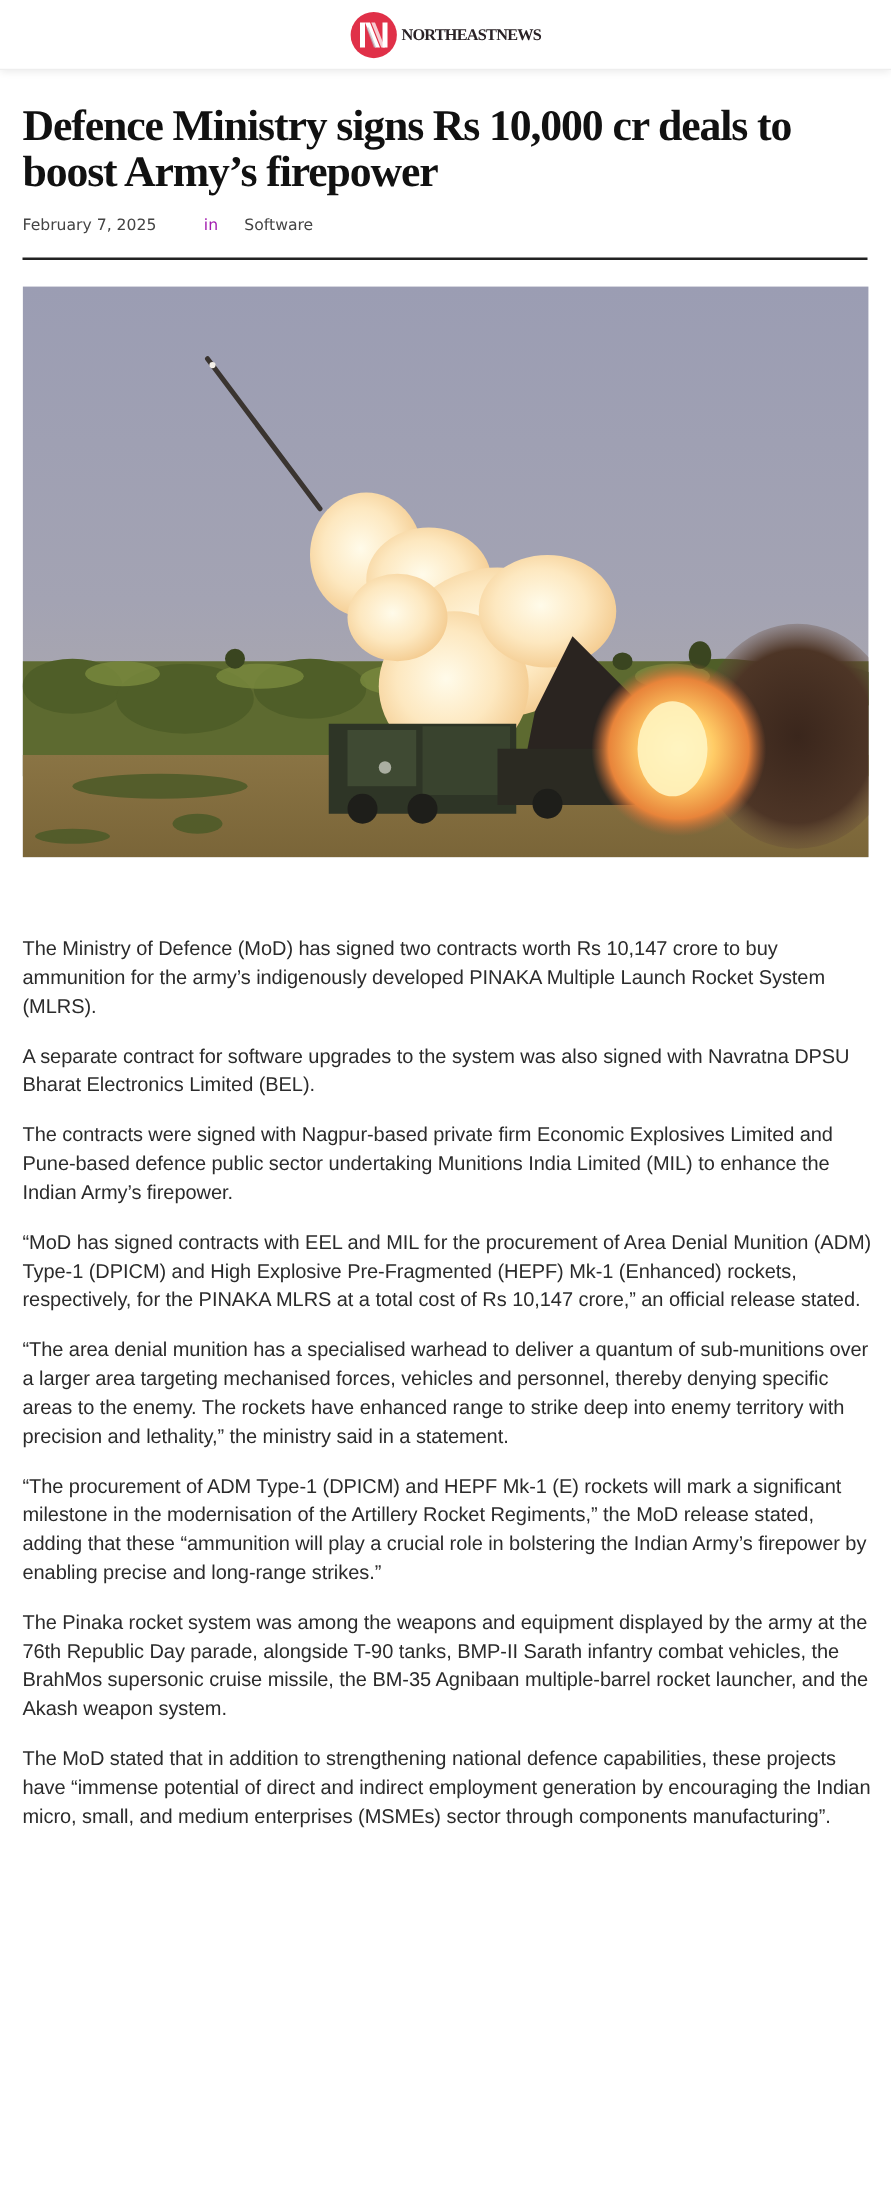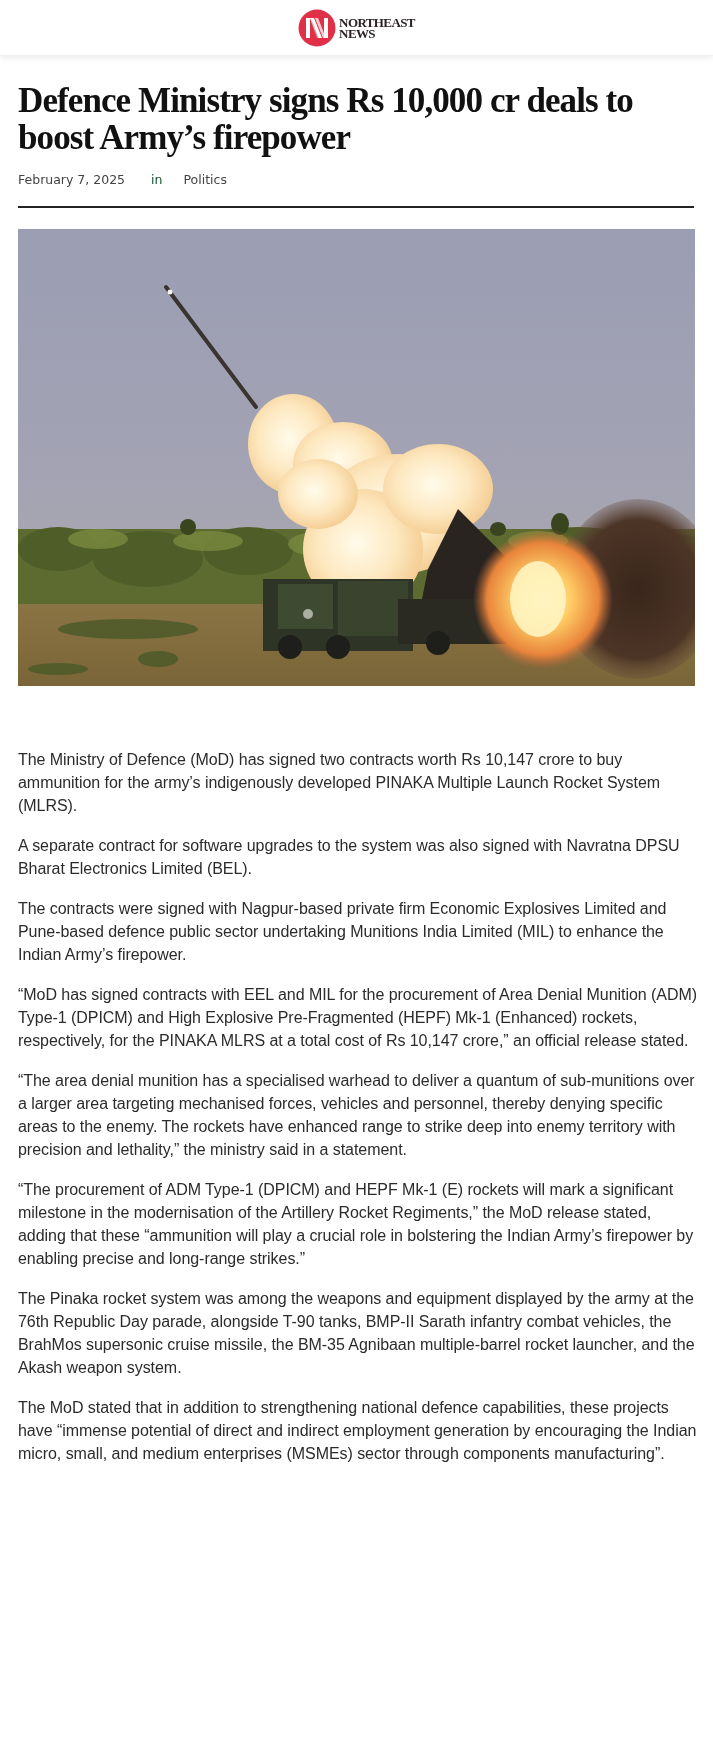--- a/index.html
+++ b/index.html
@@ -16,7 +16,7 @@
     }
     .logo { display: flex; align-items: center; gap: 2px; text-decoration: none; }
     .logo-mark { width: 38px; height: 38px; display: block; }
-    .logo-text { display: flex; flex-direction: column; line-height: 11px; margin-left: 1px; }
+    .logo-text { display: flex; line-height: 11px; margin-left: 1px; }
     .logo-text span {
       font-family: "Liberation Serif", serif; font-weight: 700; color: #2a2226;
       font-size: 13px; letter-spacing: -0.6px; text-transform: uppercase;

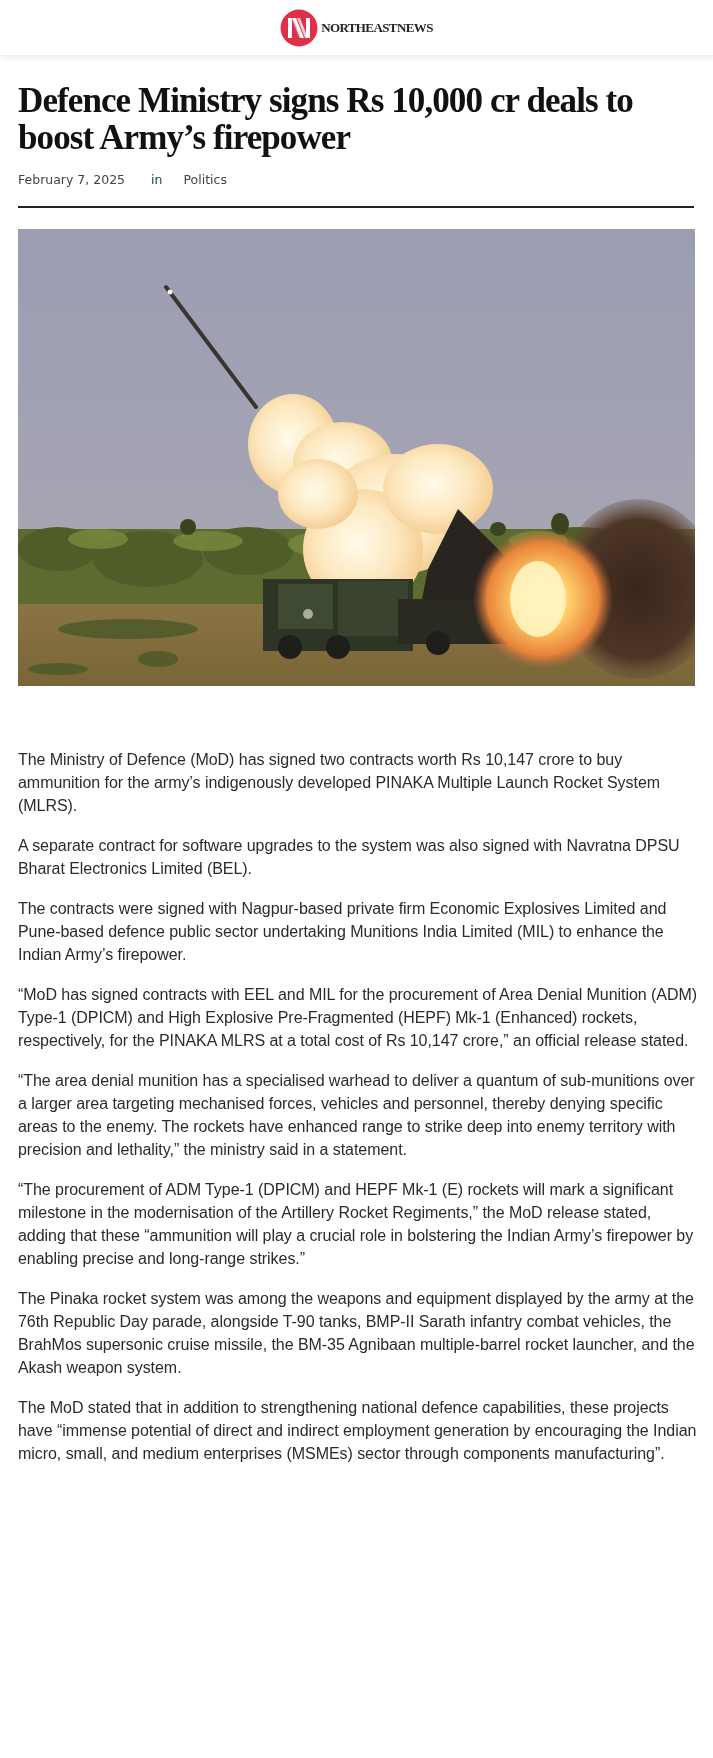--- a/index.html
+++ b/index.html
@@ -40,7 +40,7 @@
       color: #444;
       display: flex; gap: 16px;
     }
-    .meta .in { margin-left: 10px; color: #14532d; }
+    .meta .in { margin-left: 22px; color: #a21caf; }
     .meta .cat { margin-left: 5px; color: #444; text-decoration: none; }
     .divider { height: 2px; background: #222; margin-top: 19px; width: 676px; }
 

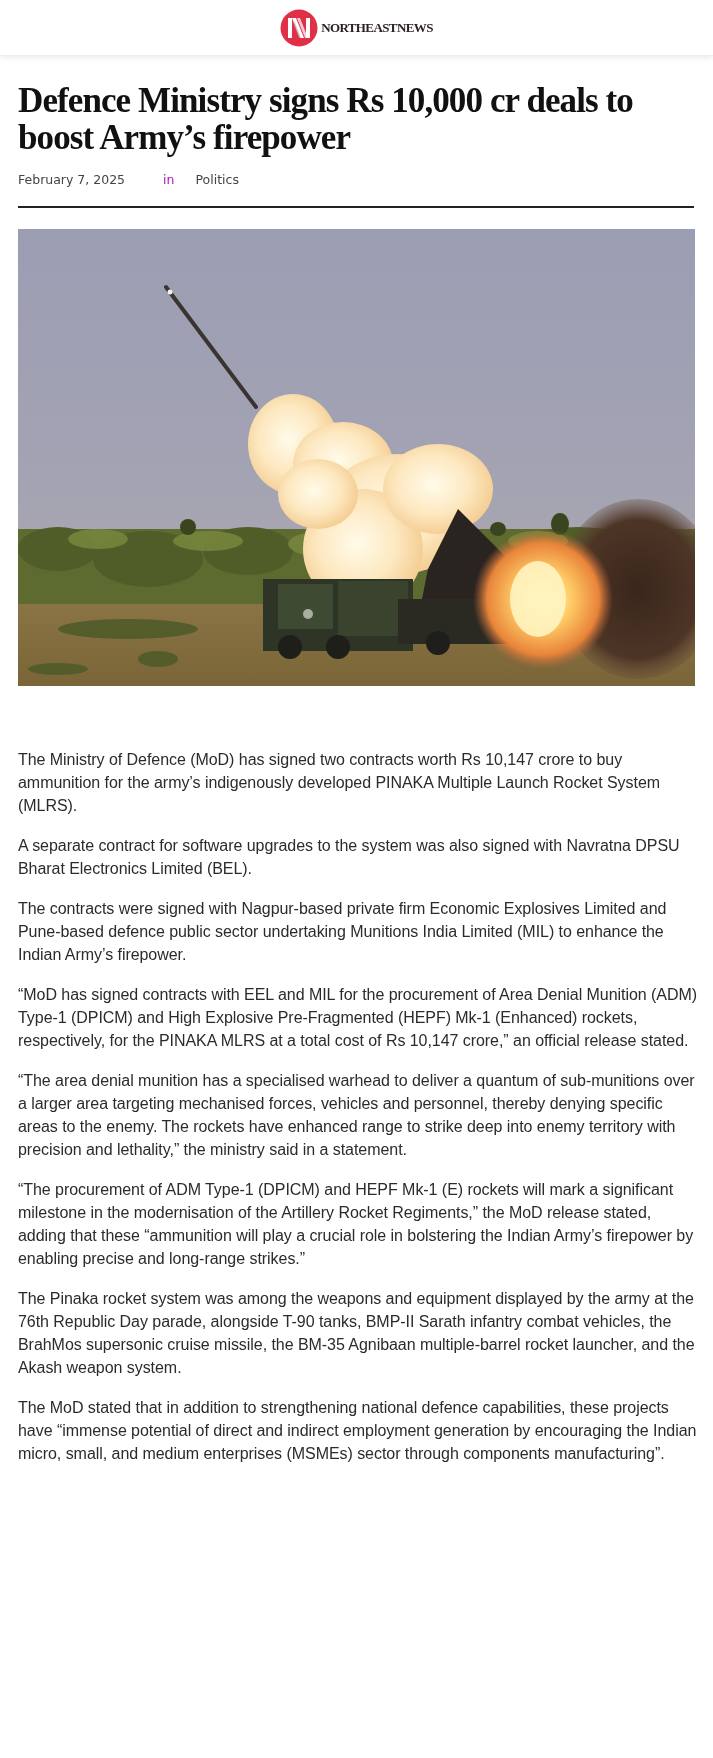--- a/index.html
+++ b/index.html
@@ -88,7 +88,7 @@
   <div class="meta">
     <span>February 7, 2025</span>
     <span class="in">in</span>
-    <a class="cat">Politics</a>
+    <a class="cat">Software</a>
   </div>
 
   <div class="divider"></div>

